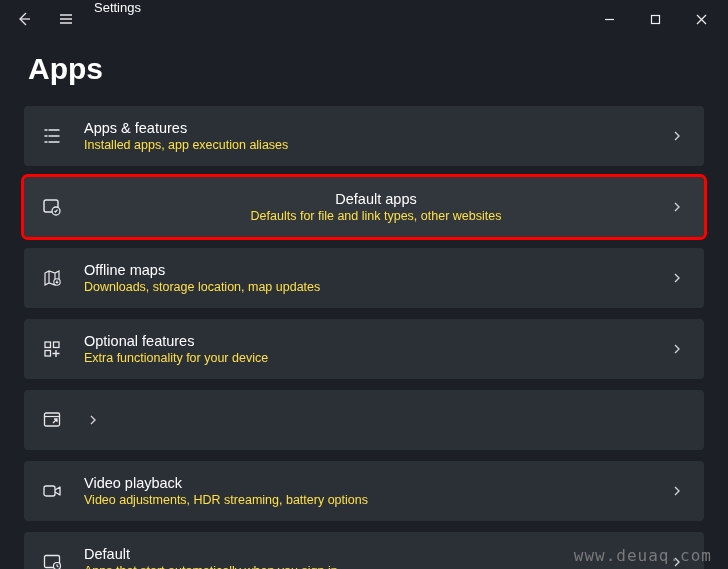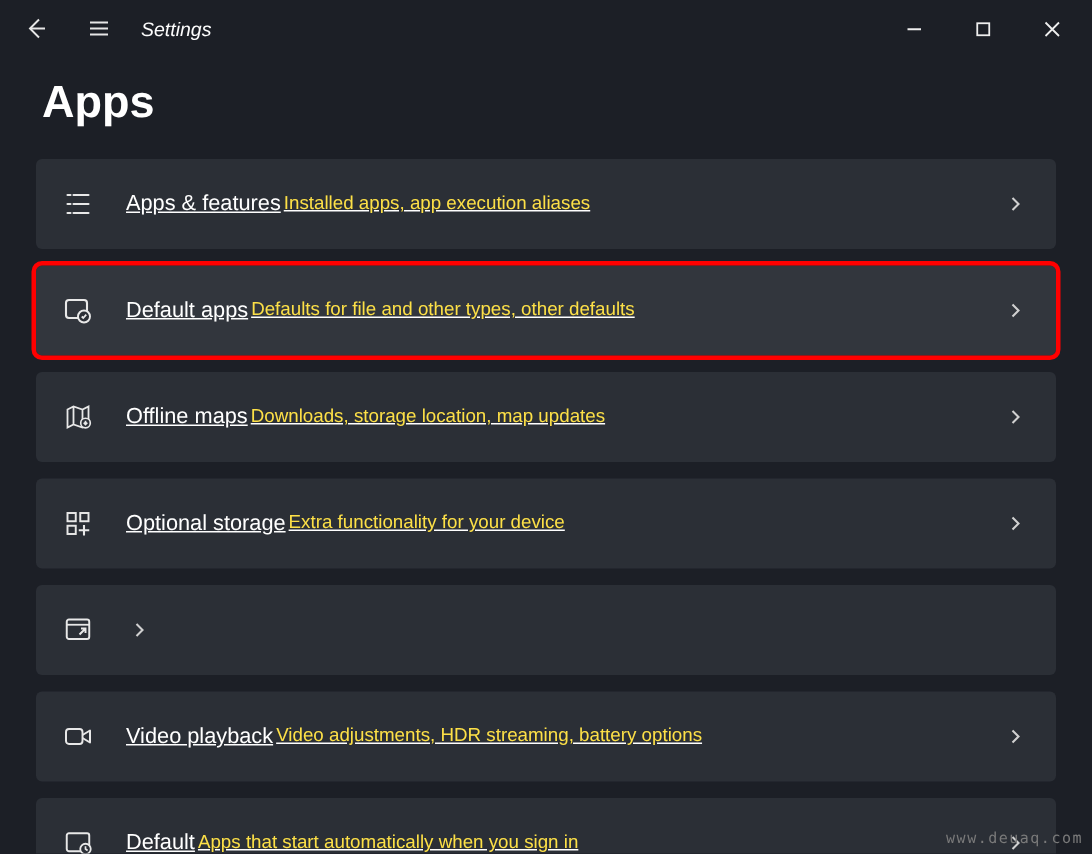--- a/index.html
+++ b/index.html
@@ -18,7 +18,7 @@
     align-items: center;
     padding: 0 4px;
   }
-  .titlebar-left { display: flex; align-items: center; gap: 2px; font-style: italic; }
+  .titlebar-left { display: flex; align-items: flex-start; gap: 2px; }
   .tb-btn {
     width: 40px; height: 38px;
     display: flex; align-items: center; justify-content: center;

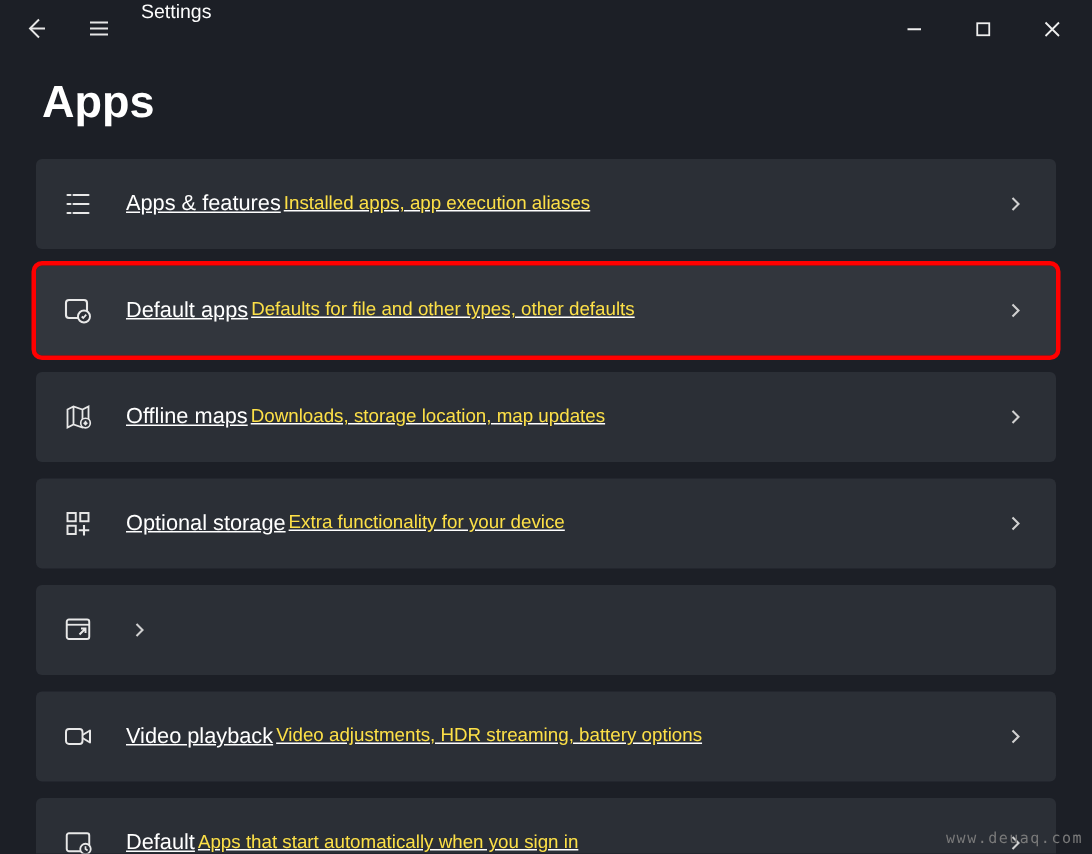--- a/index.html
+++ b/index.html
@@ -54,7 +54,7 @@
     color: #e8e8e8;
     margin-right: 18px;
   }
-  .item-text { flex: 1; display:flex; flex-direction:row; gap:2px;text-decoration:underline; }
+  .item-text { flex: 1; display:flex; flex-direction:column; gap:2px; }
   .item-title { font-size: 14.5px; color: #fff; }
   .item-sub { font-size: 12.5px; color: #fde047; }
   .chev {

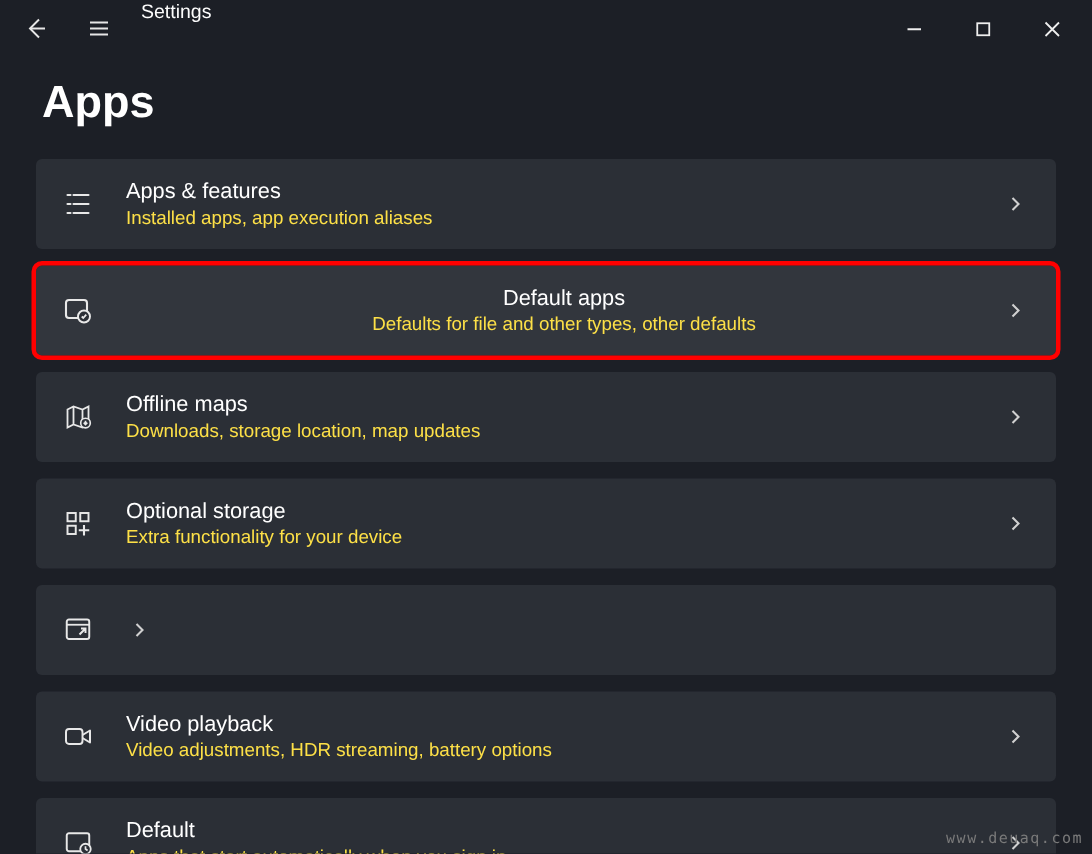--- a/index.html
+++ b/index.html
@@ -136,7 +136,7 @@
     </div>
     <div class="item-text">
       <div class="item-title">Default apps</div>
-      <div class="item-sub">Defaults for file and other types, other defaults</div>
+      <div class="item-sub">Defaults for file and link types, other websites</div>
     </div>
     <div class="chev">
       <svg width="10" height="10" viewBox="0 0 10 10">

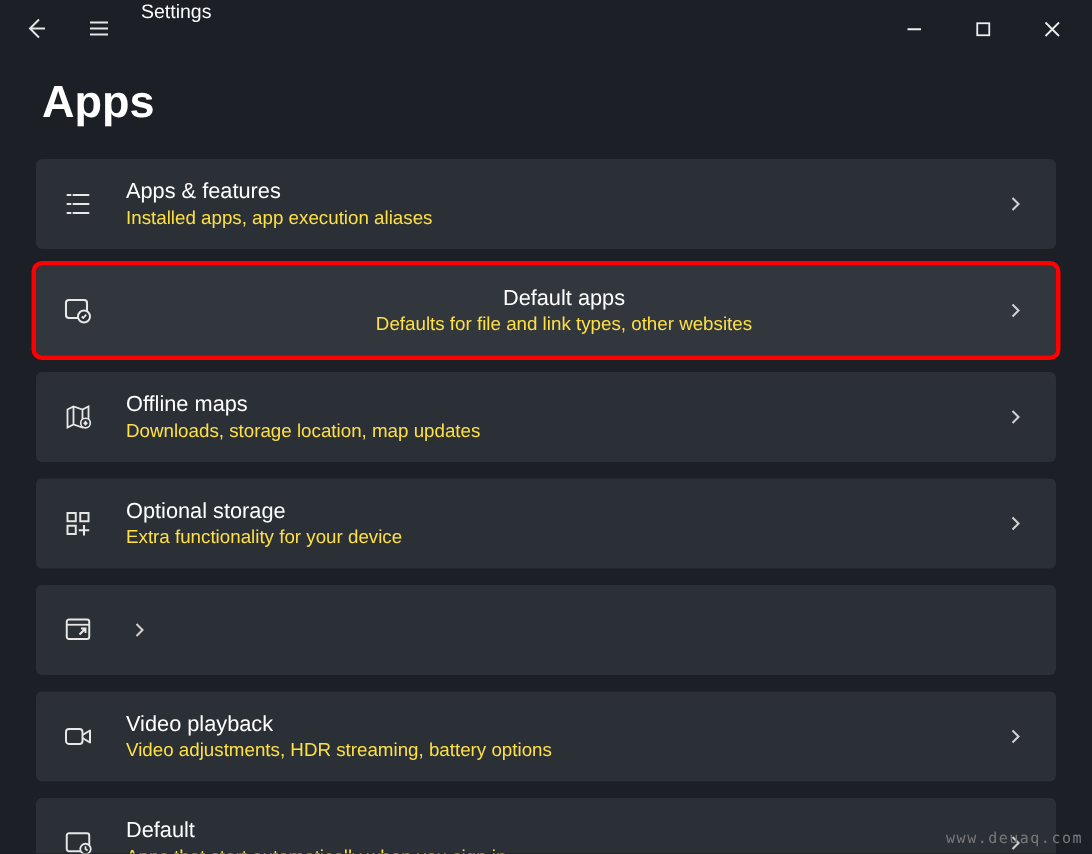--- a/index.html
+++ b/index.html
@@ -174,7 +174,7 @@
         </svg>
     </div>
     <div class="item-text">
-      <div class="item-title">Optional storage</div>
+      <div class="item-title">Optional features</div>
       <div class="item-sub">Extra functionality for your device</div>
     </div>
     <div class="chev">

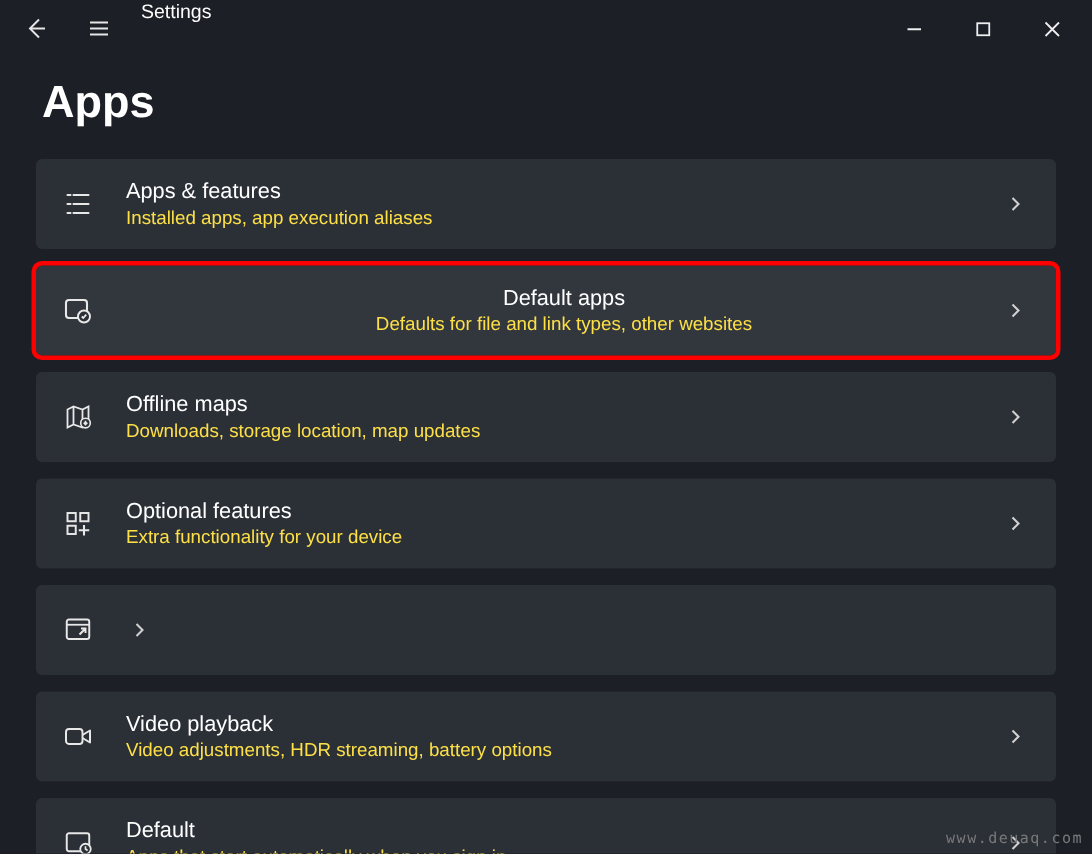--- a/index.html
+++ b/index.html
@@ -63,8 +63,8 @@
     color: #d0d0d0;
   }
   .watermark {
-    position:absolute; right:6px; bottom:4px;
-    font-size:10px; color:#7a7a7a; letter-spacing:1px;
+    position:absolute; right:16px; bottom:4px;
+    font-size:16px; color:#7a7a7a; letter-spacing:1px;
     font-family: monospace;
   }
 </style>

